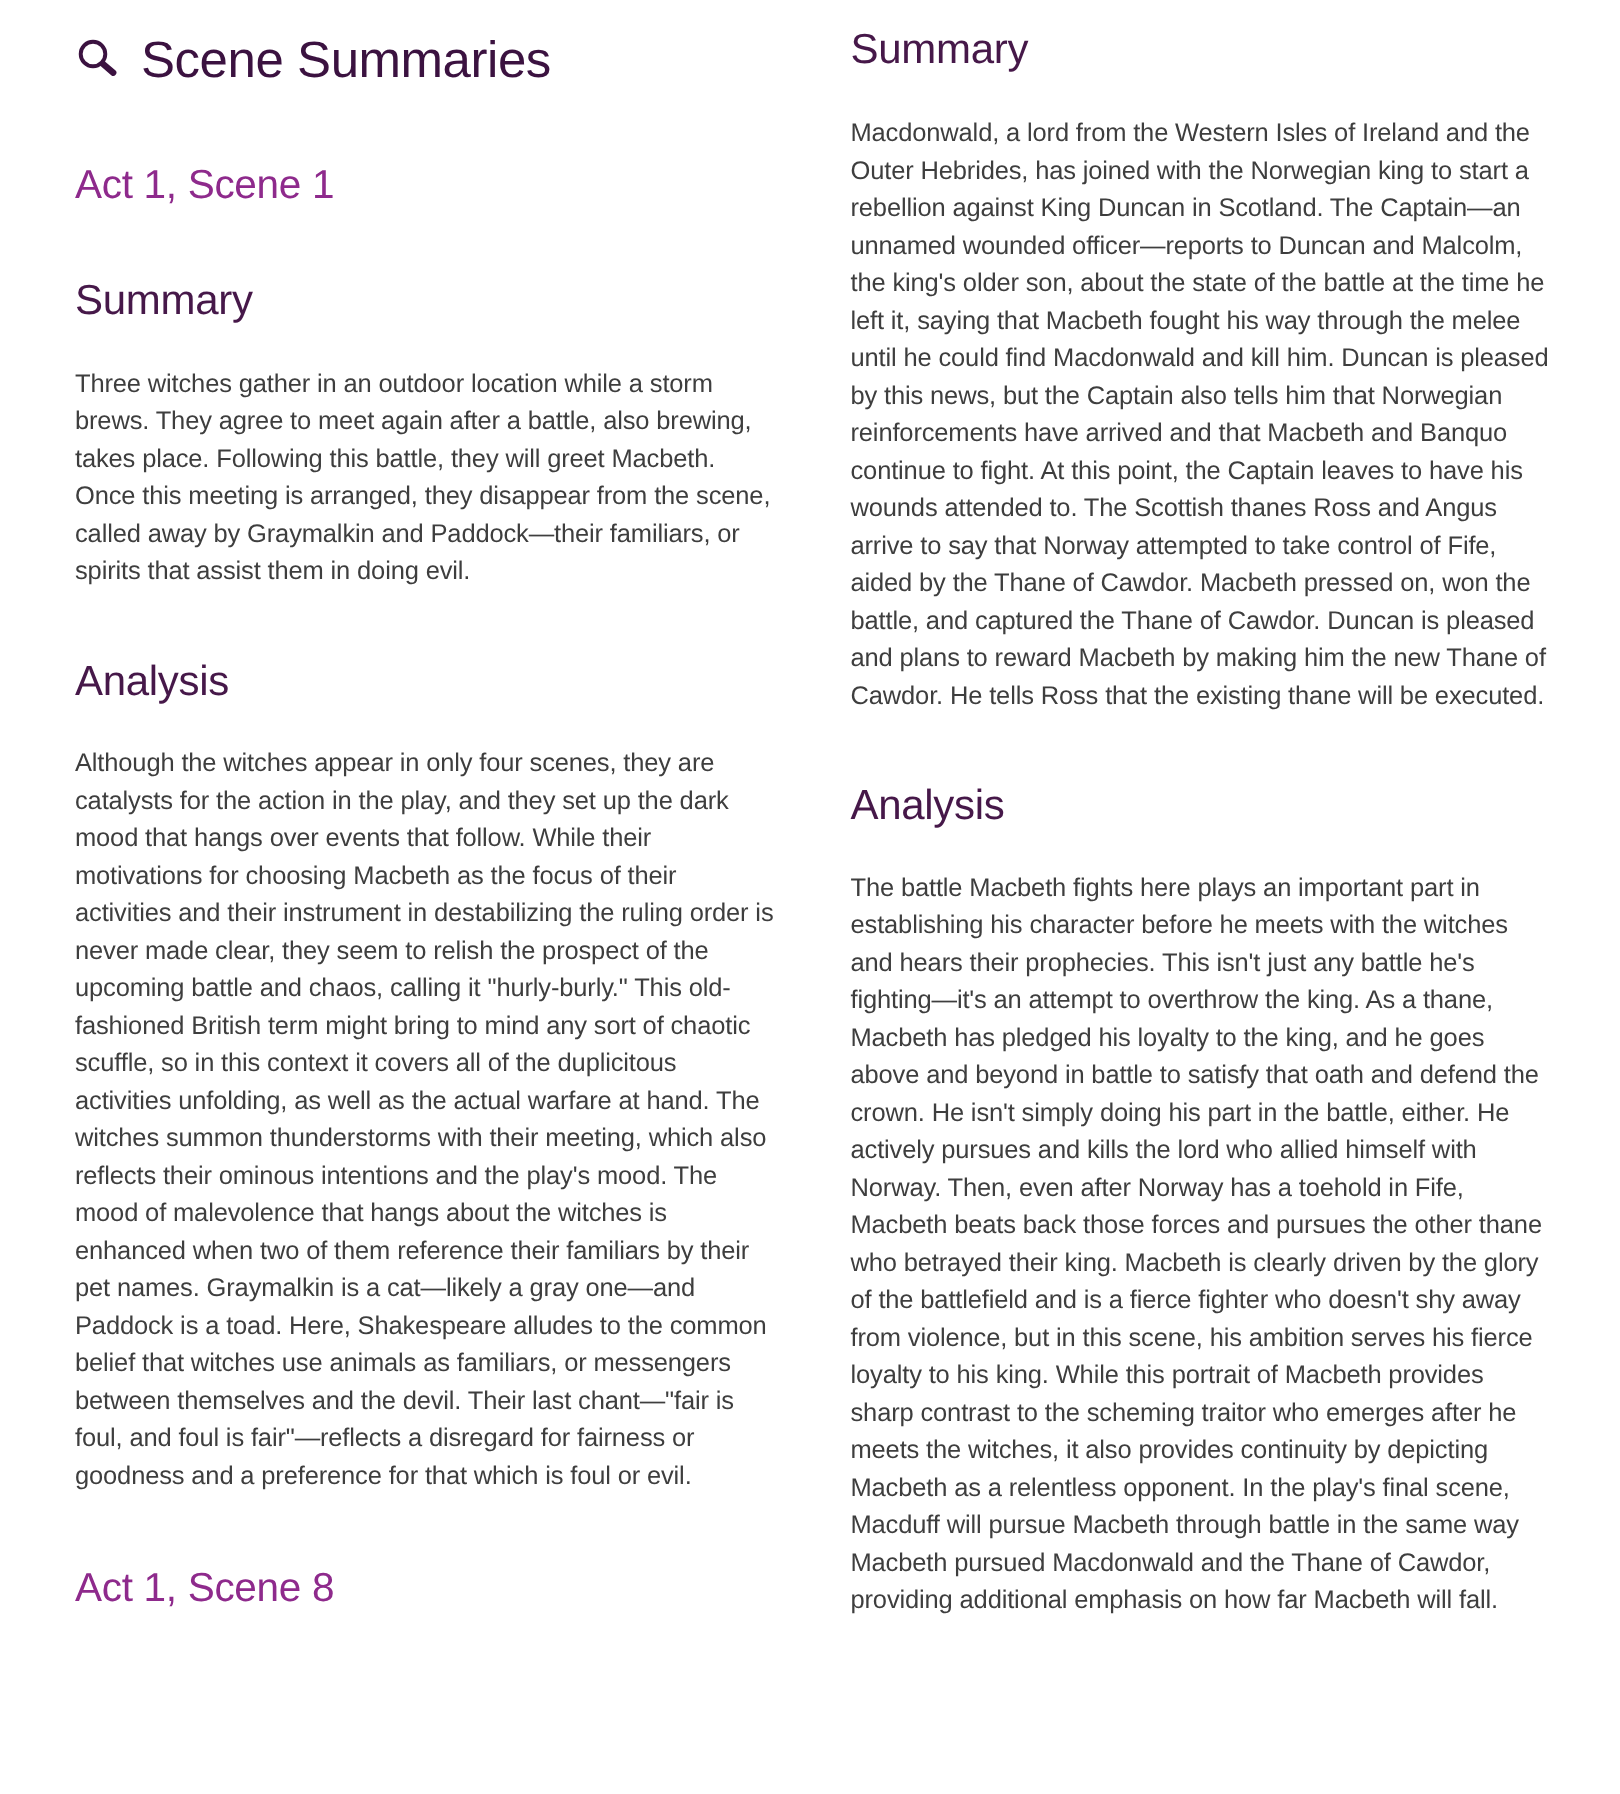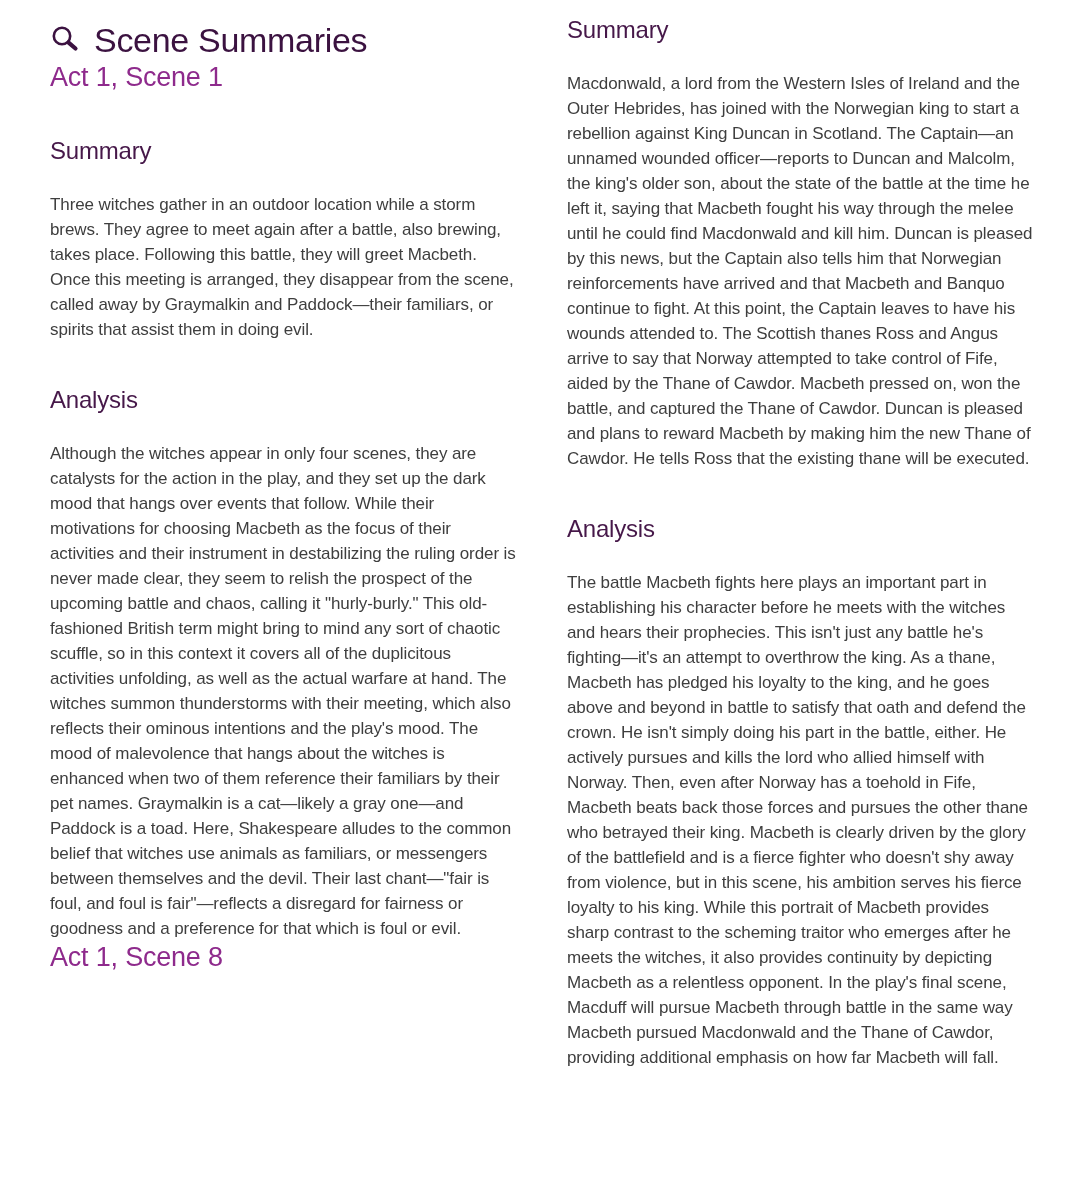--- a/index.html
+++ b/index.html
@@ -40,7 +40,7 @@
   }
   .section-heading {
     margin-top: 44px;
-    font-size: 24px;
+    font-size: 28px;
     font-weight: 500;
     color: #461849;
     letter-spacing: -0.2px;

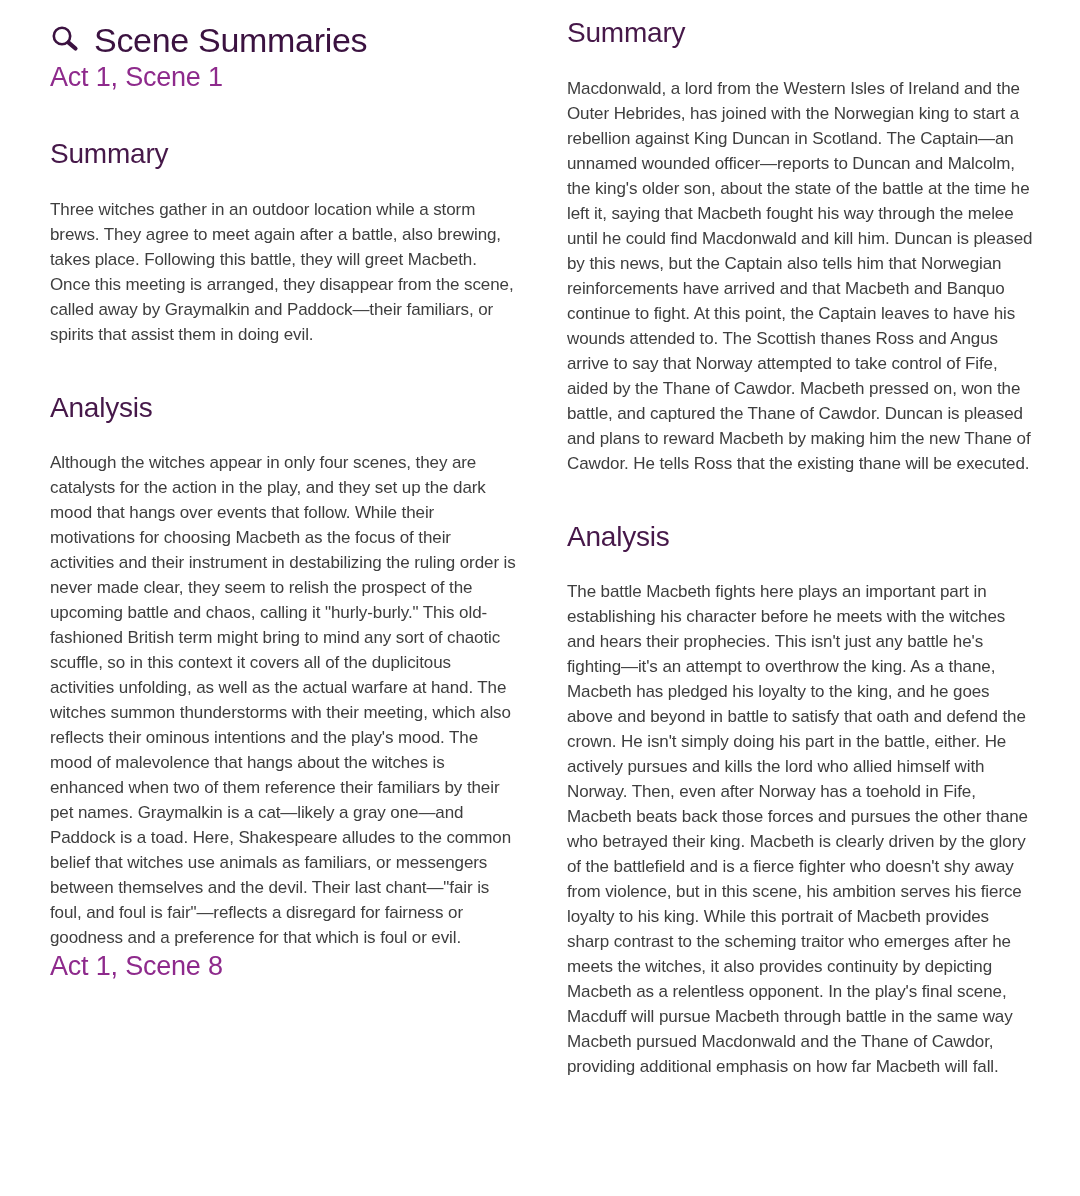--- a/index.html
+++ b/index.html
@@ -32,6 +32,7 @@
     line-height: 1.2;
   }
   .scene-heading {
+    margin-top: 46px;
     font-size: 27px;
     font-weight: 500;
     color: #8e2a8c;

